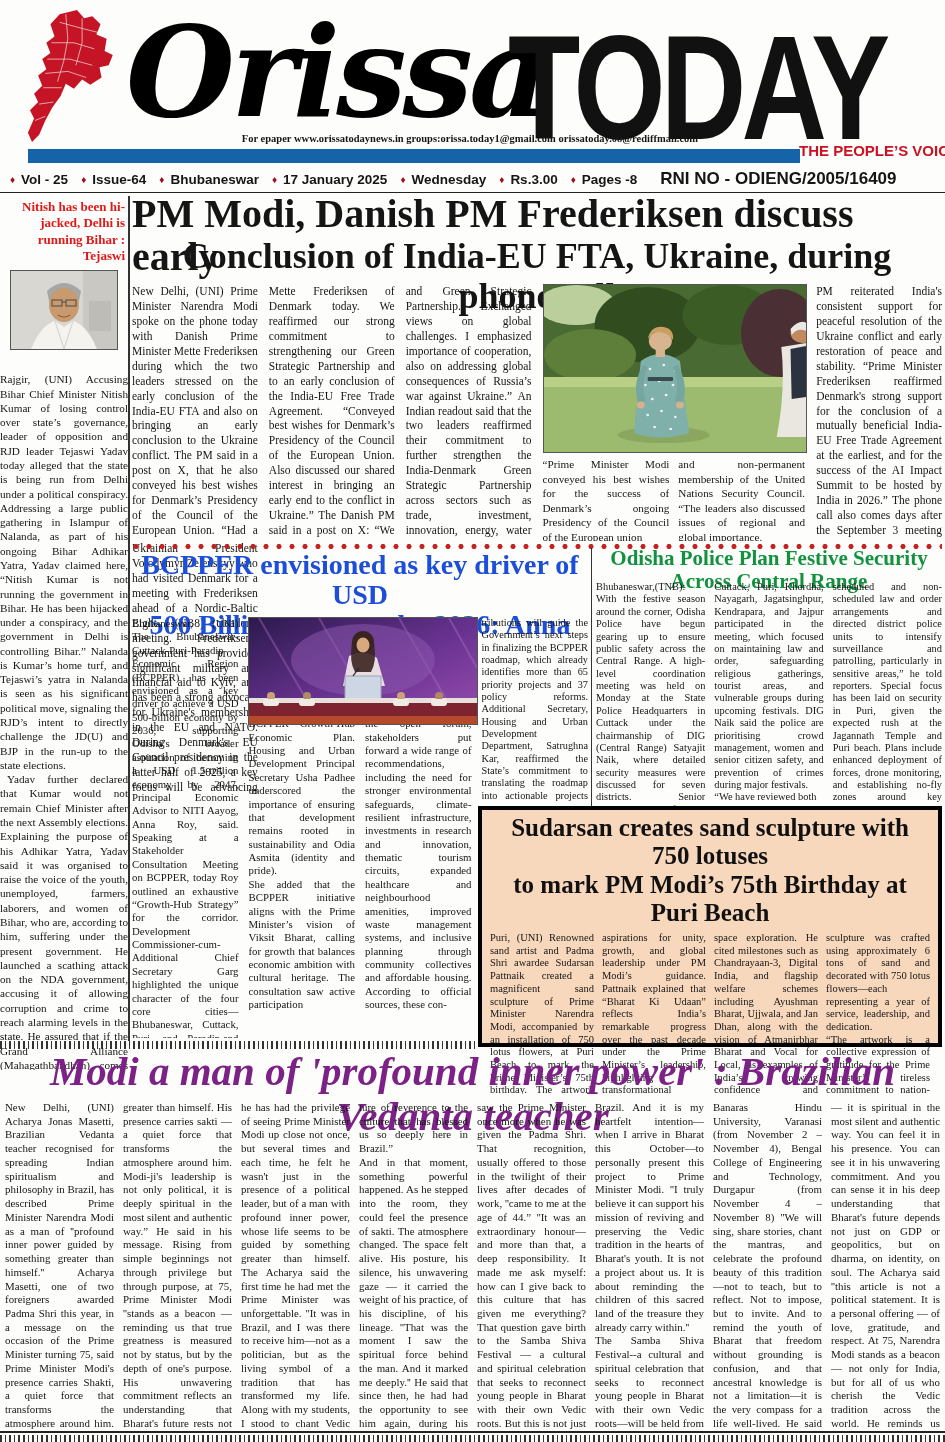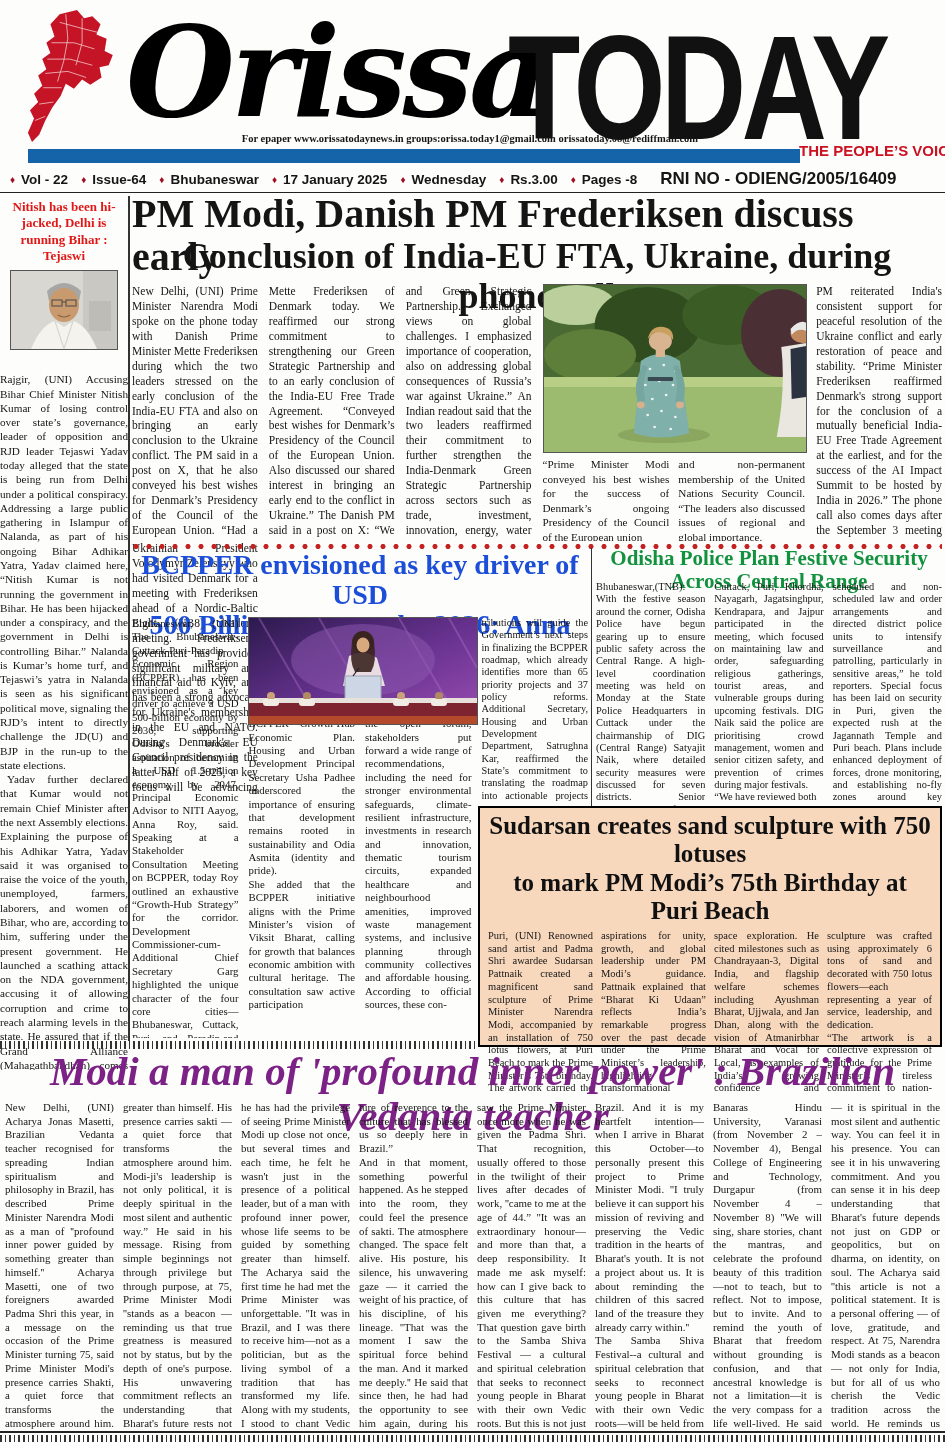--- a/index.html
+++ b/index.html
@@ -109,7 +109,7 @@
 
   <div class="abs infobar">
     <span class="diam">♦</span>
-    <span>Vol - 22</span>
+    <span>Vol - 25</span>
     <span class="diam">♦</span>
     <span>Issue-64</span>
     <span class="diam">♦</span>

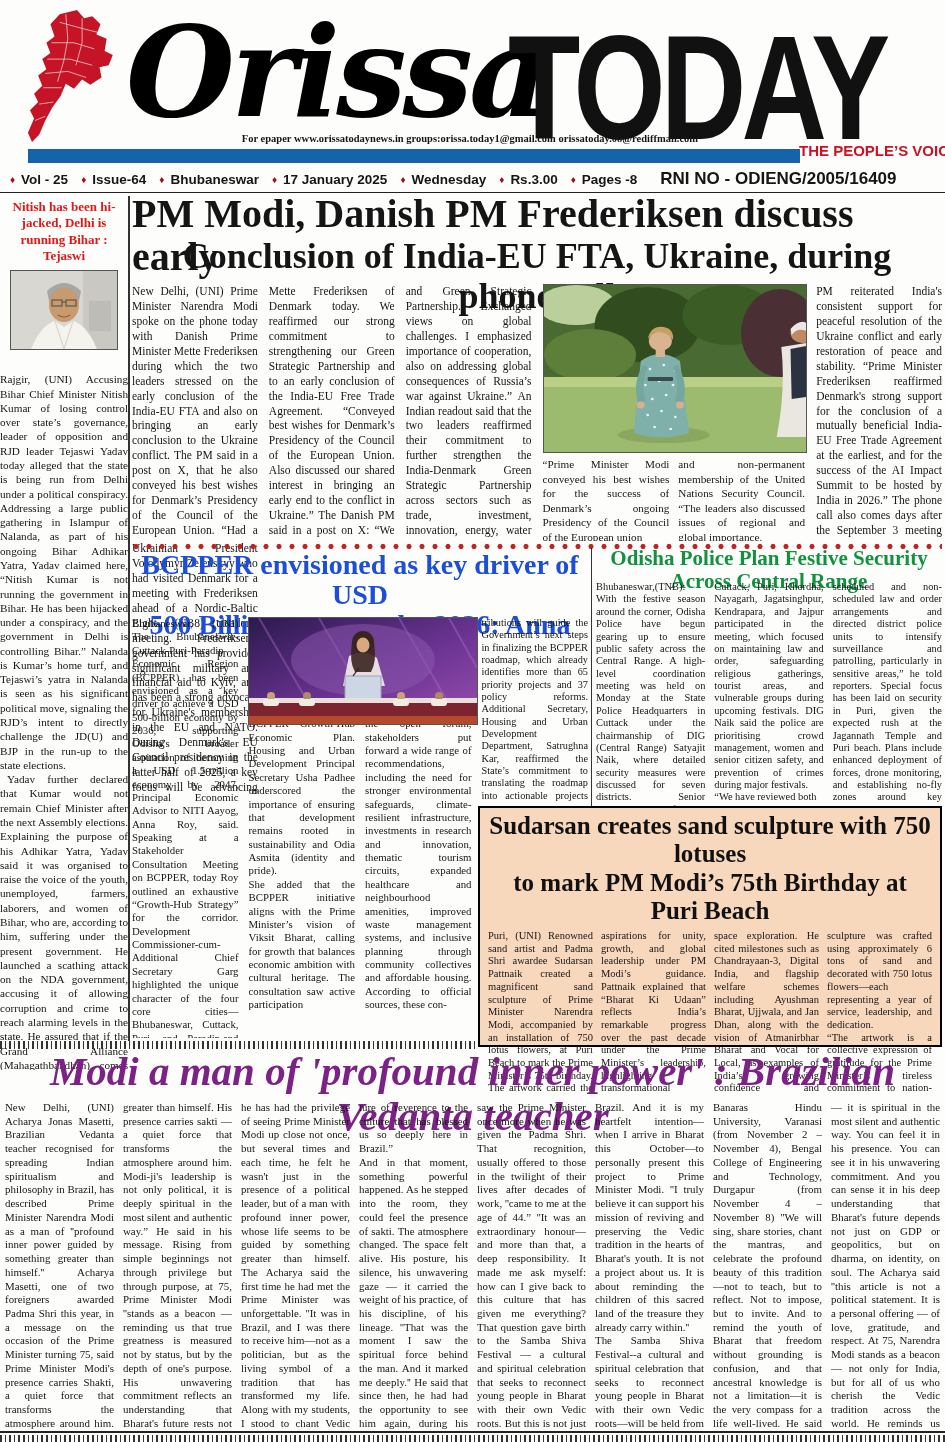--- a/index.html
+++ b/index.html
@@ -29,7 +29,7 @@
 
   
   .sidebar{left:0;top:196px;width:128px;}
-  .side-head{color:#e01818;font-weight:bold;font-size:13px;line-height:1.25;text-align:center;
+  .side-head{color:#e01818;font-weight:bold;font-size:13px;line-height:1.25;text-align:right;
              padding:3px 3px 4px;}
   .side-body{padding:4px 0 0;font-size:11.2px;line-height:1.275;}
   .vdiv{background:#333;width:1.5px;}

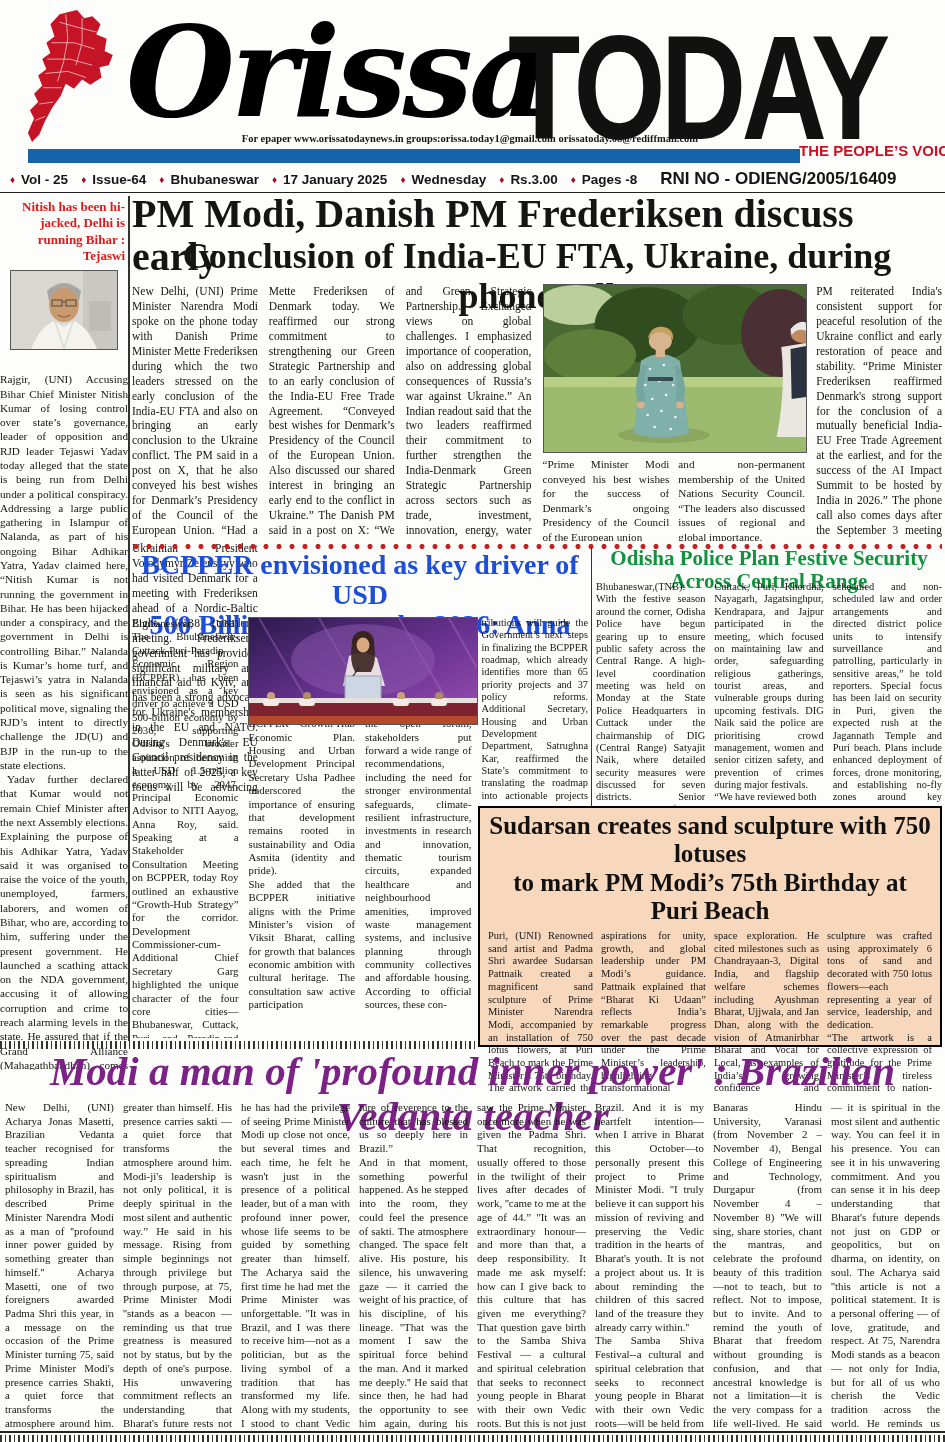--- a/index.html
+++ b/index.html
@@ -66,7 +66,7 @@
 
   
   .sud-box{left:478px;top:806px;width:464px;height:241px;background:#f8d8bd;
-           border:2px solid #000000;box-sizing:border-box;padding:4px 8px 0;}
+           border:4px solid #000000;box-sizing:border-box;padding:4px 8px 0;}
   .sud-h{text-align:center;font-weight:bold;font-size:25px;line-height:1.13;color:#111;}
   .sud-cols{display:flex;gap:8px;margin-top:5px;font-size:10.5px;line-height:1.21;}
   .sud-cols .coltext{flex:1;height:162px;}

